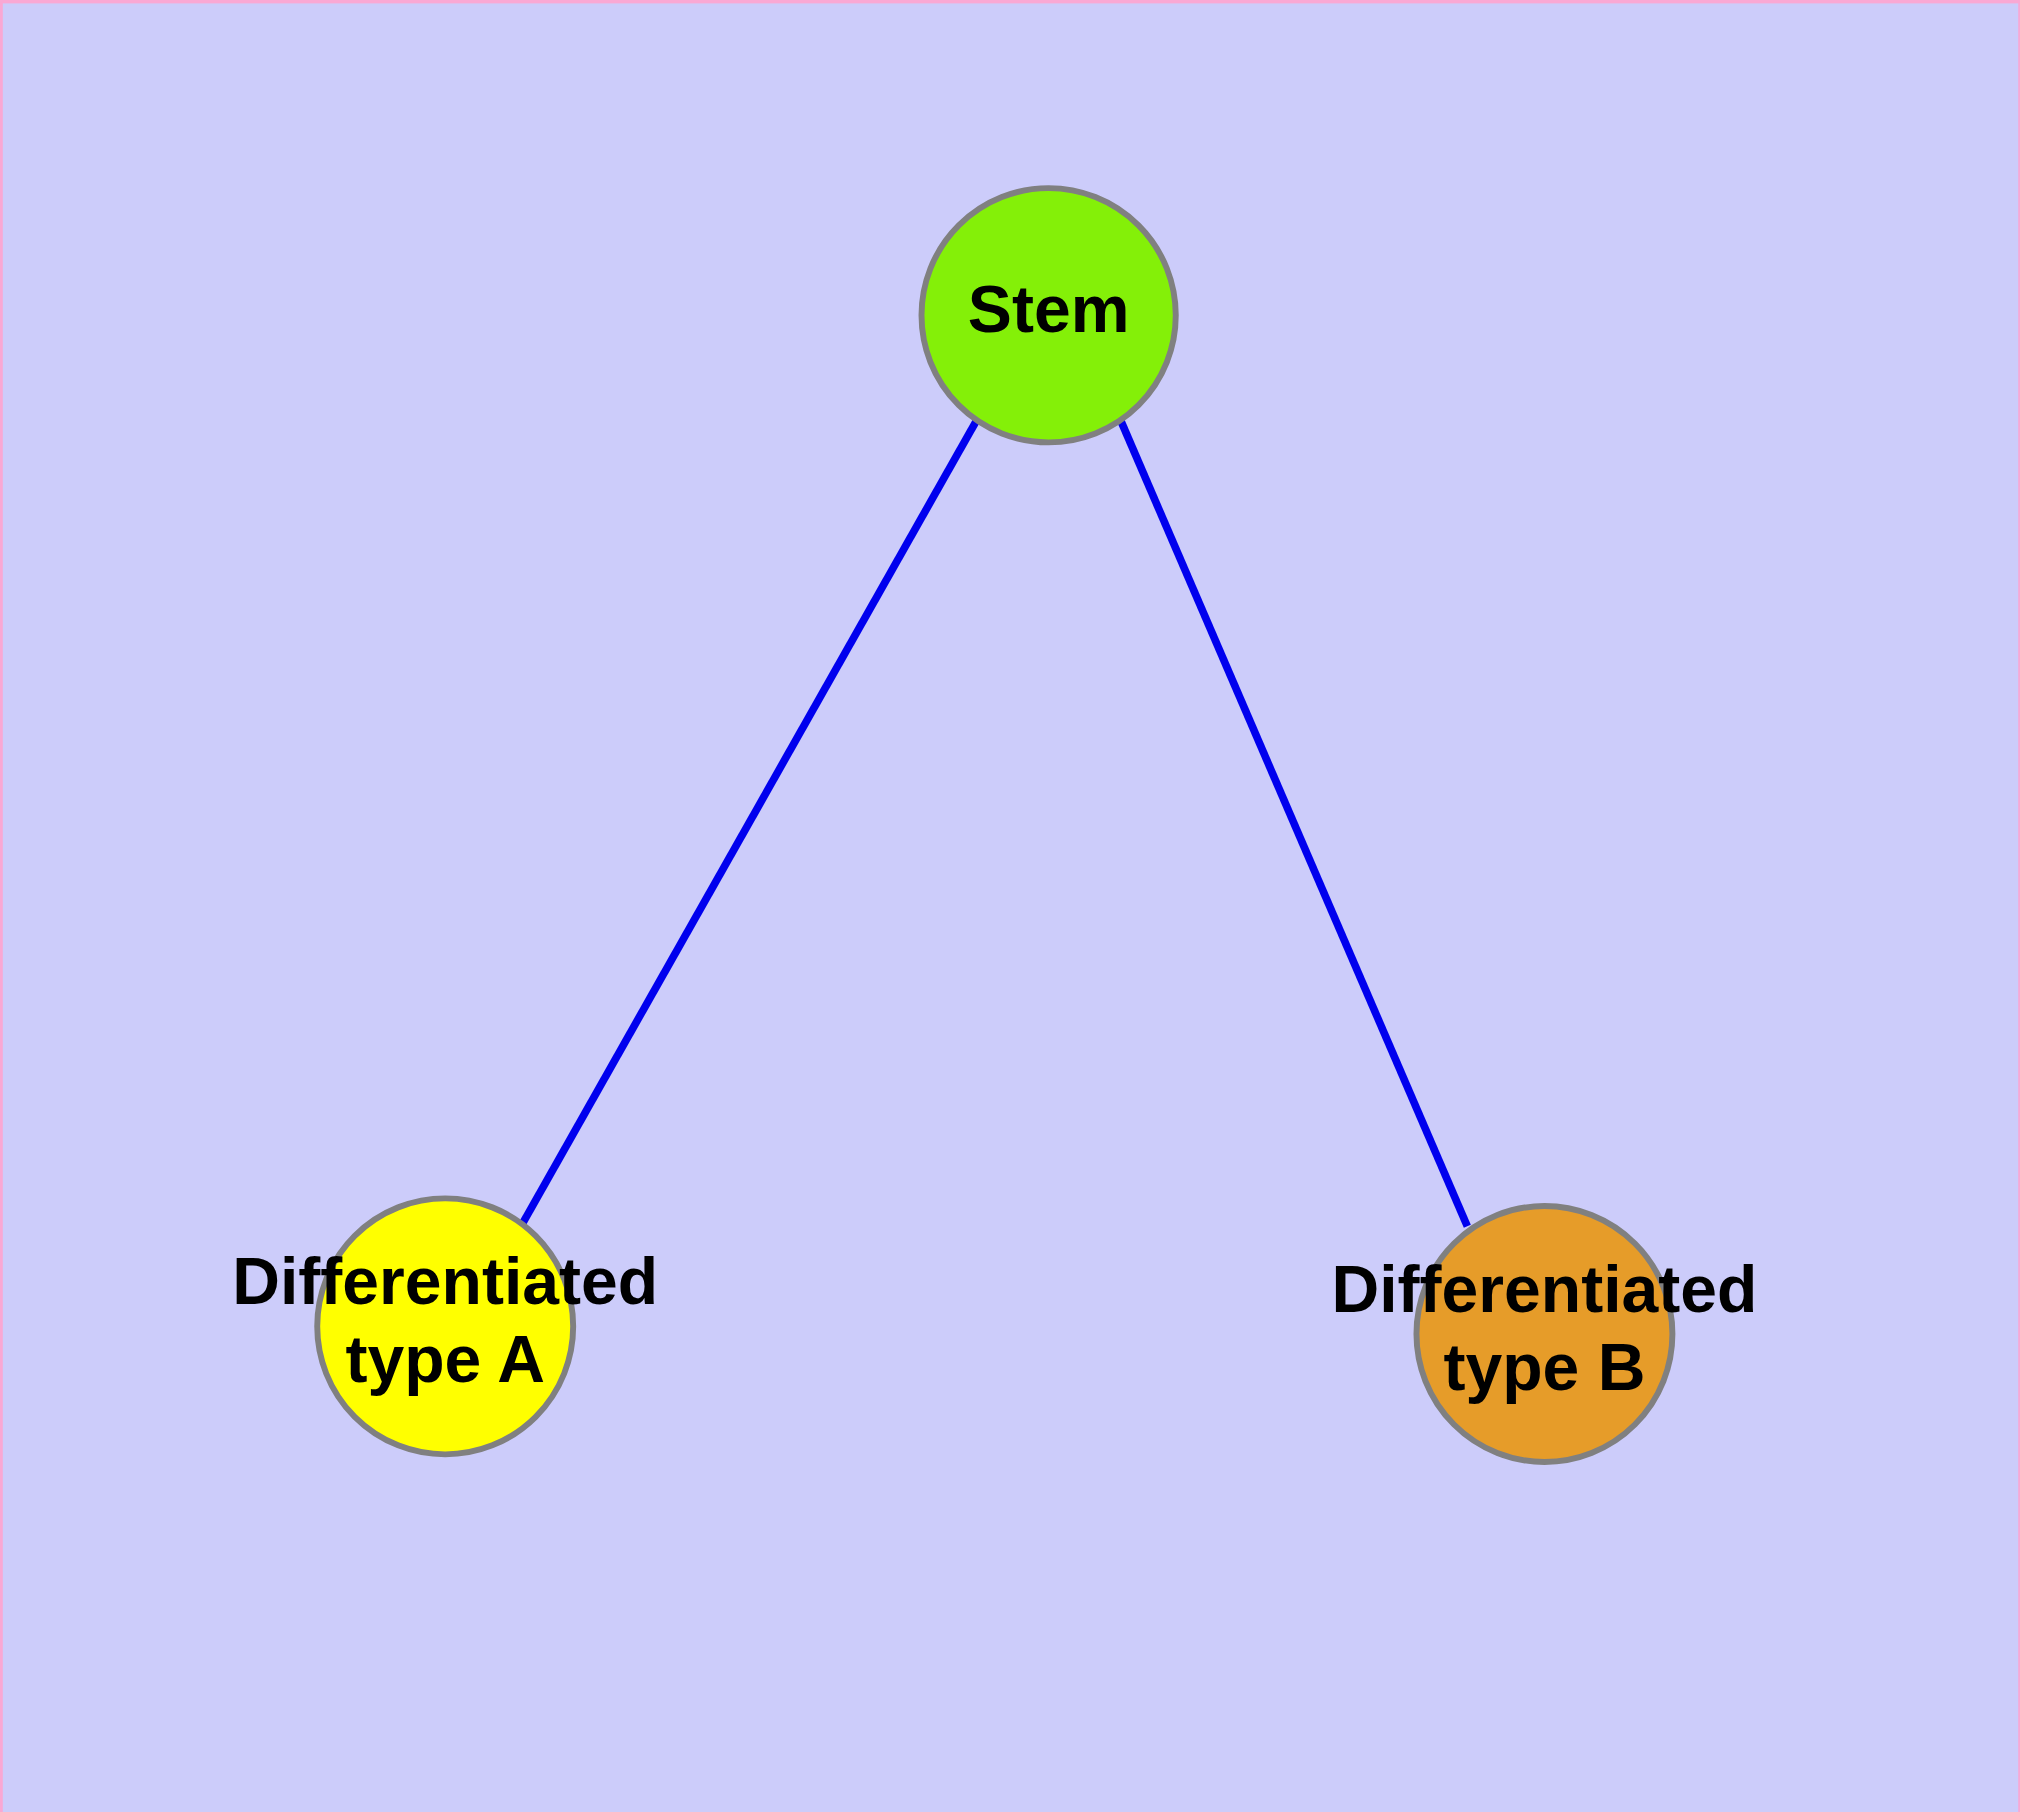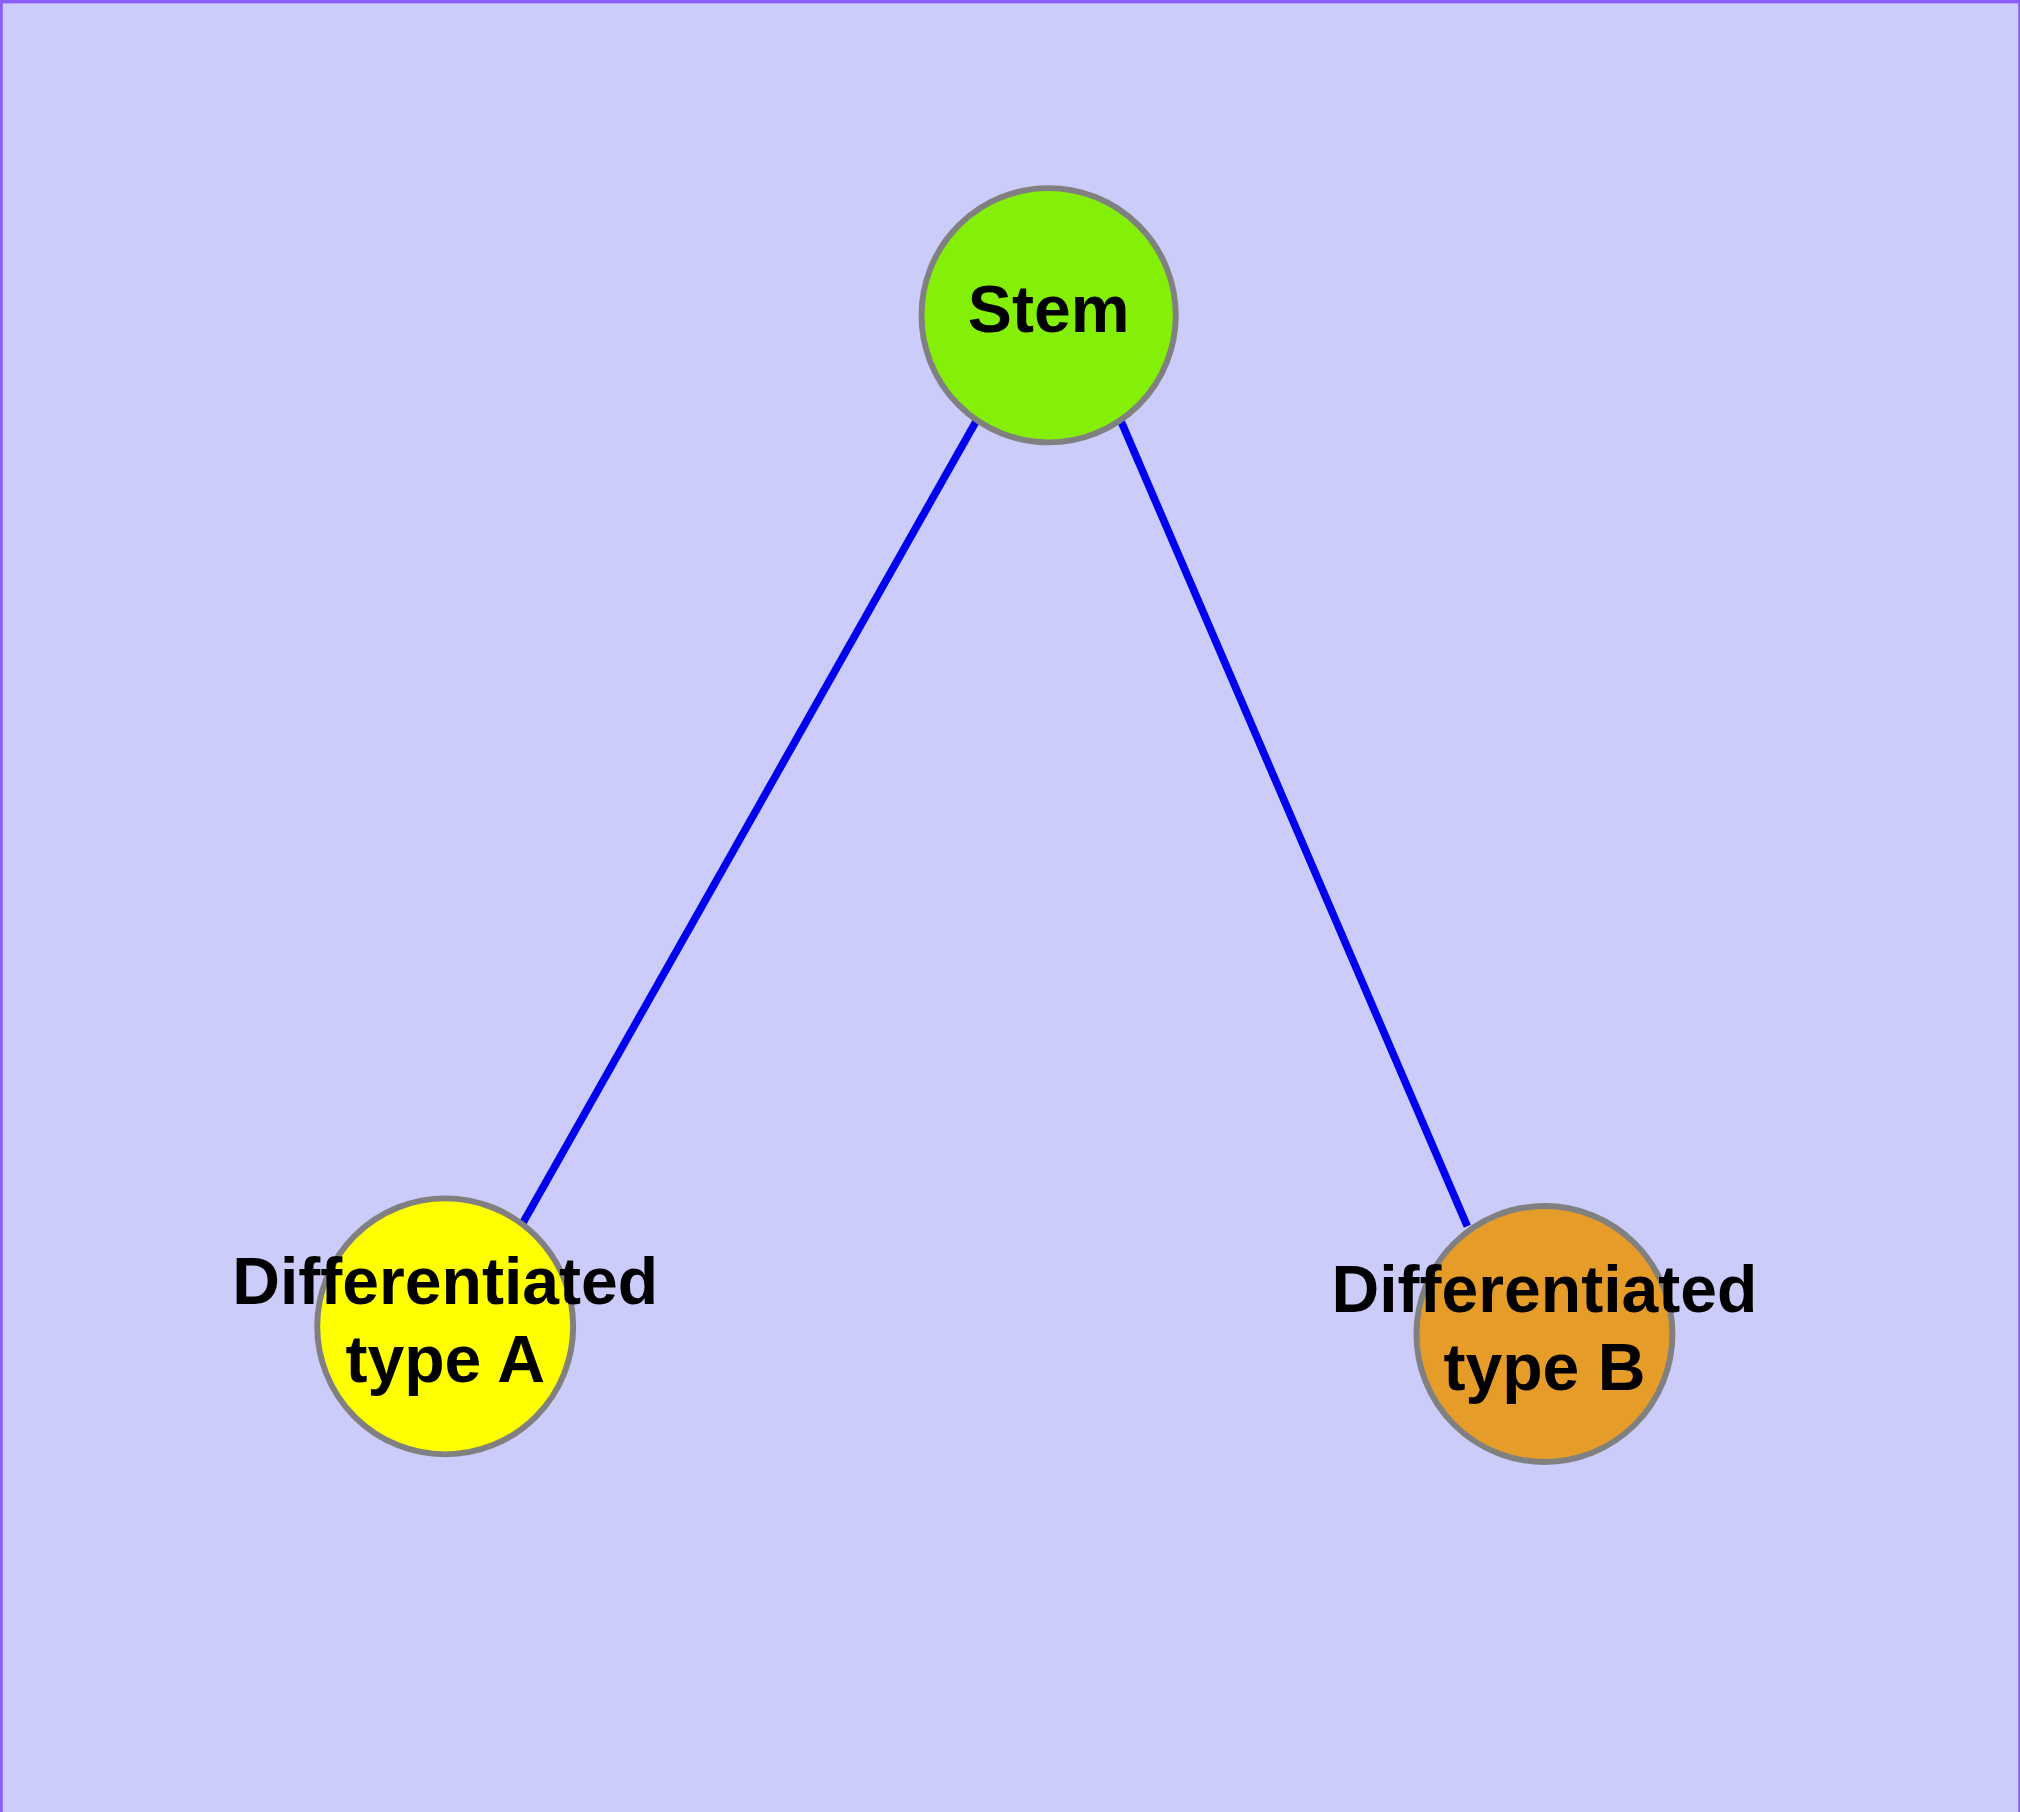--- a/index.html
+++ b/index.html
@@ -12,7 +12,7 @@
     position: relative;
     width: 2021px;
     height: 1812px;
-    background: #8b5cf6;
+    background: #f9a8d4;
     overflow: hidden;
     font-family: "Liberation Sans", "DejaVu Sans", sans-serif;
   }

